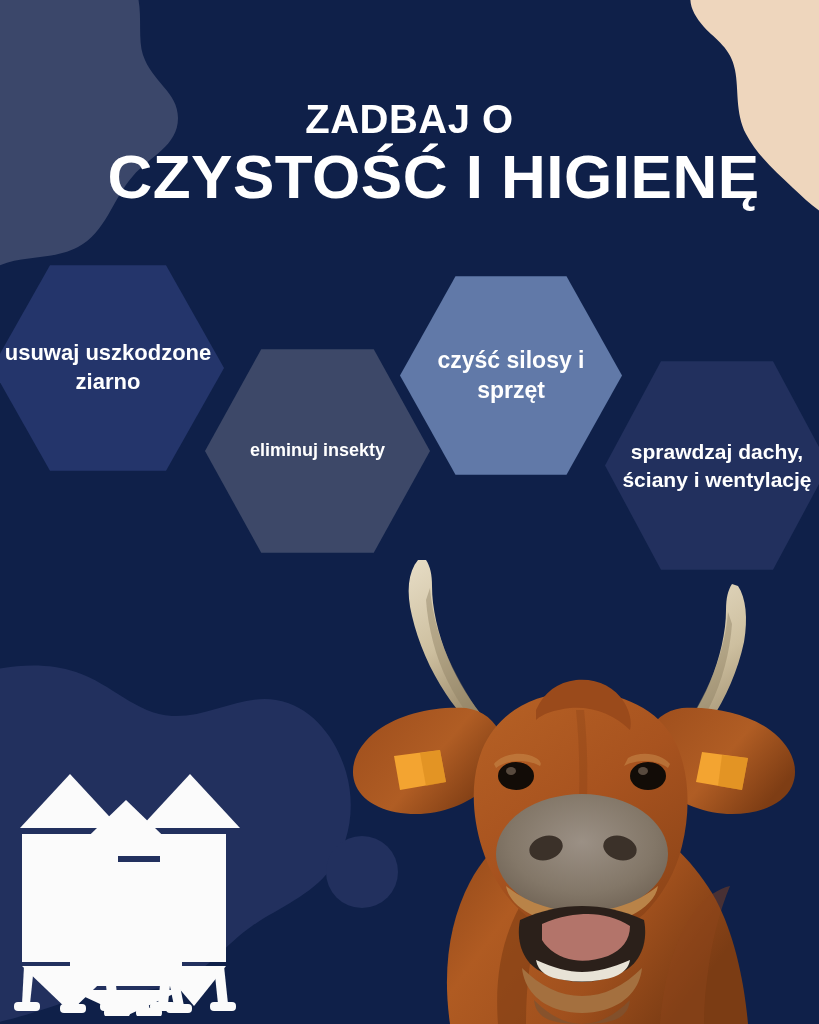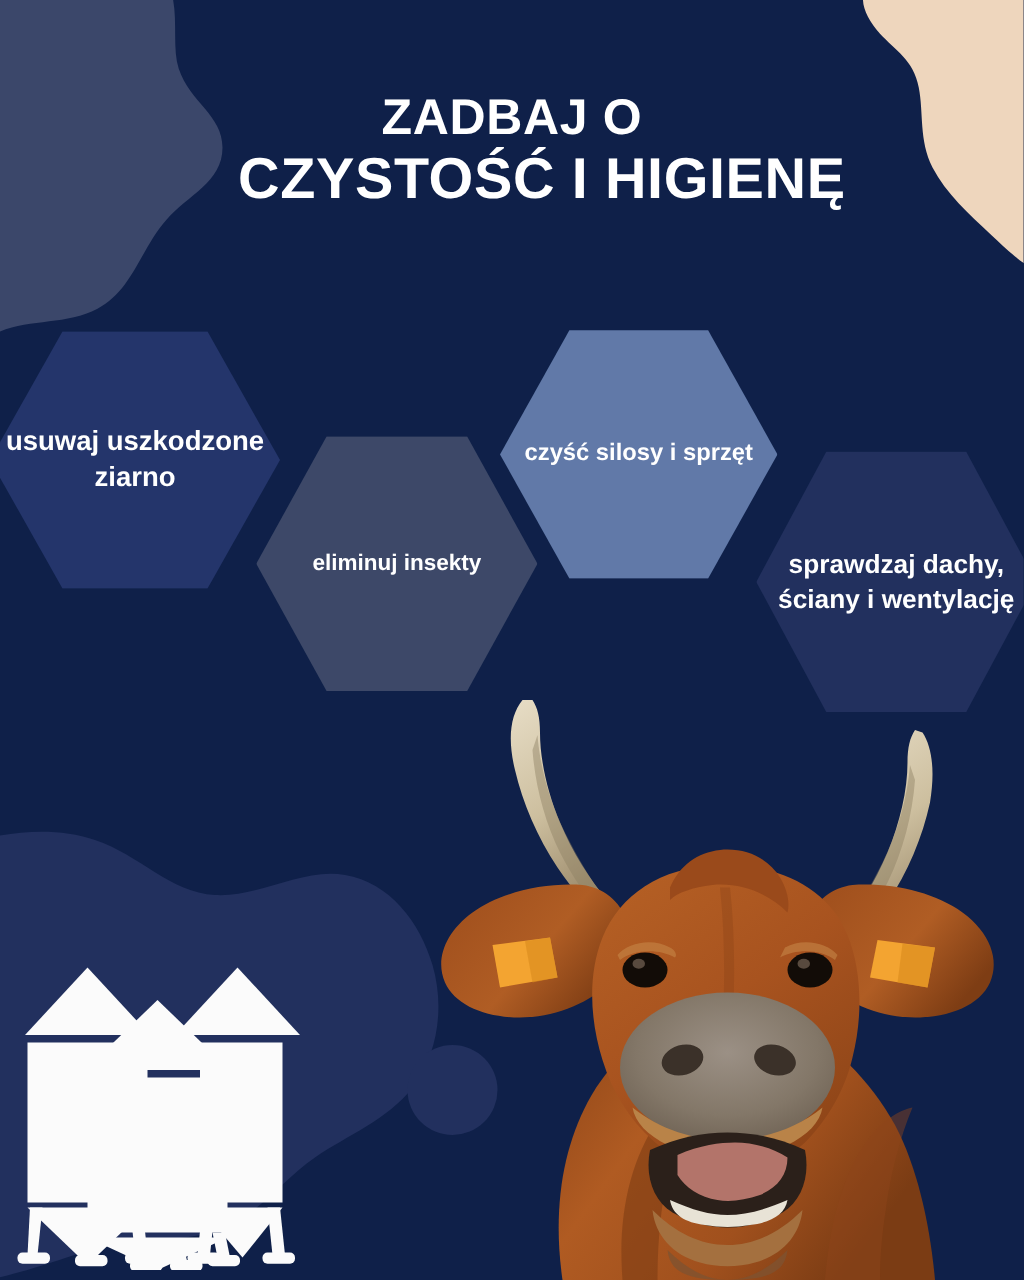--- a/index.html
+++ b/index.html
@@ -50,7 +50,7 @@
     line-height: 1.12;
     display: block;
   }
-  .title-line-1 { font-size: 40px; }
+  .title-line-1 { font-size: 40px; margin-top: 25px; }
   .title-line-2 { font-size: 46px; margin-left: 48px; }
 
   

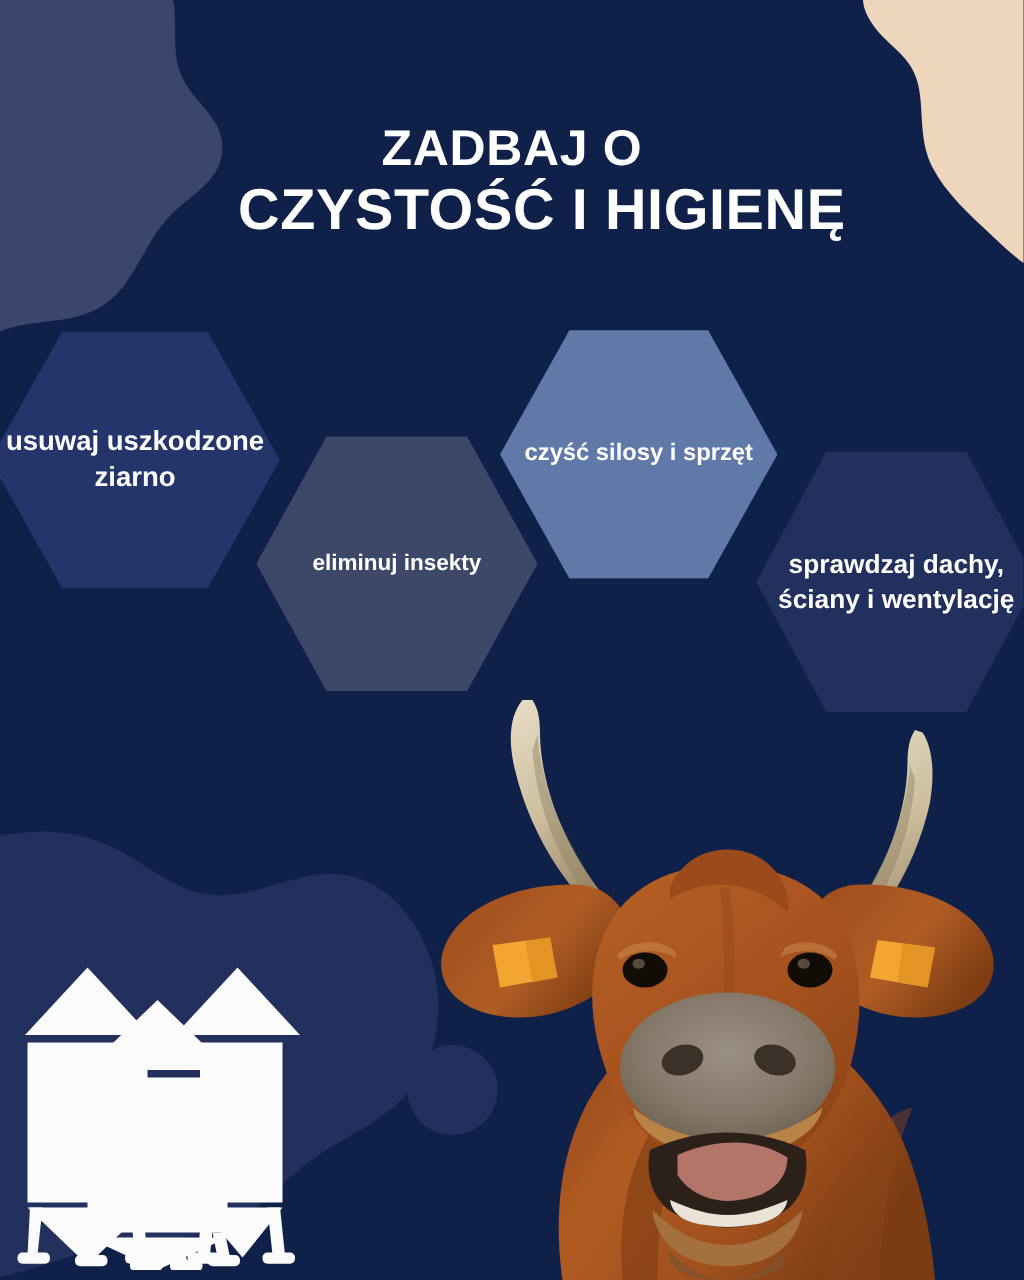--- a/index.html
+++ b/index.html
@@ -51,7 +51,7 @@
     display: block;
   }
   .title-line-1 { font-size: 40px; margin-top: 25px; }
-  .title-line-2 { font-size: 46px; margin-left: 48px; }
+  .title-line-2 { font-size: 62px; margin-left: 48px; }
 
   
   .hex-field {

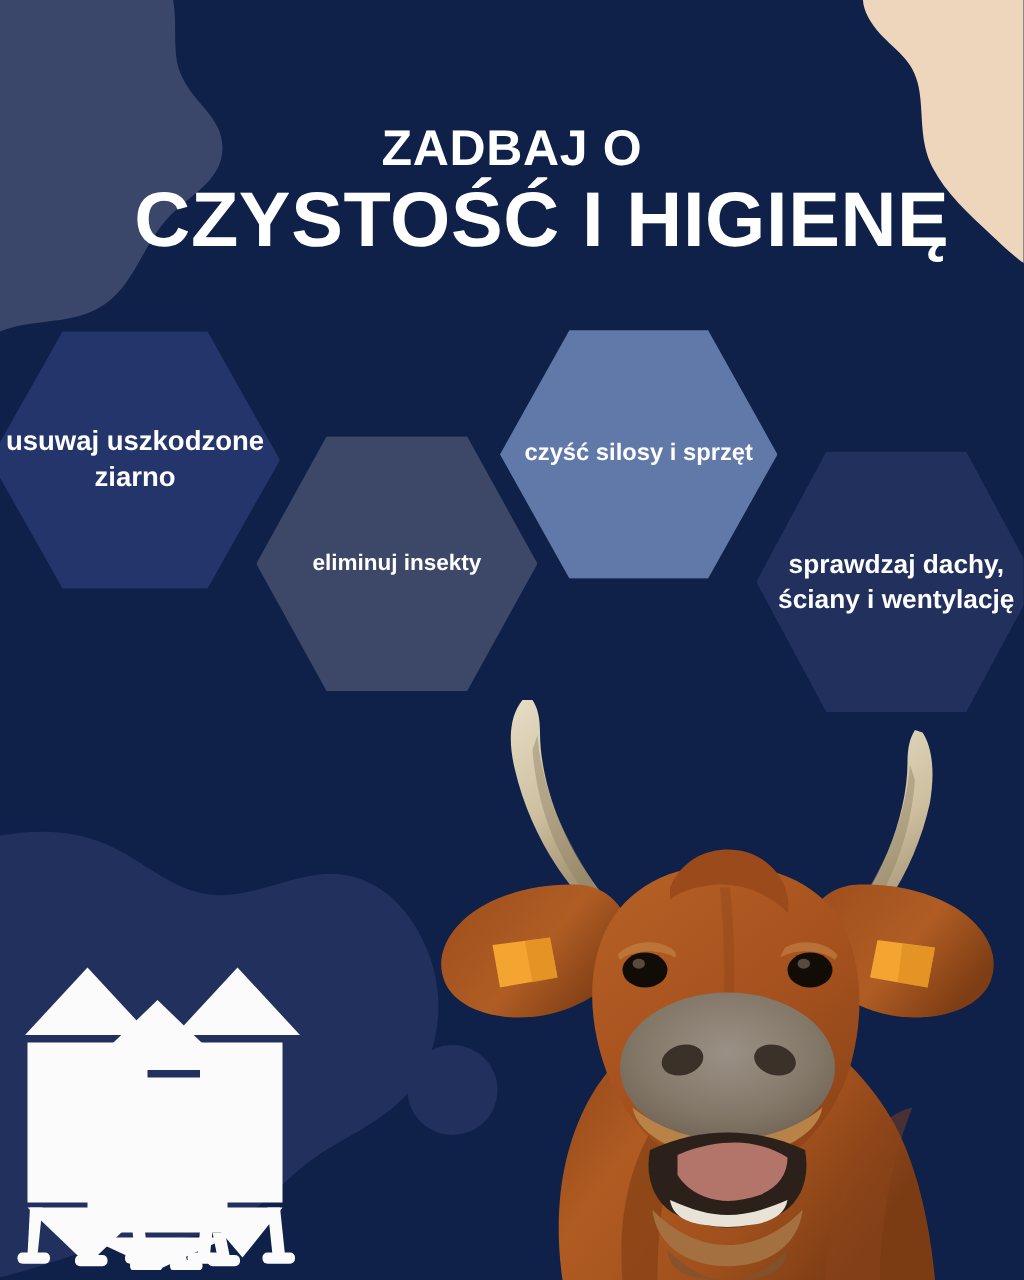--- a/index.html
+++ b/index.html
@@ -88,10 +88,10 @@
     z-index: 2;
   }
   #hex-3 {
-    left: 400px; top: 260px;
+    left: 400px; top: 272px;
     width: 222px; height: 207px;
     background: #6179a8;
-    font-size: 19px;
+    font-size: 23px;
     z-index: 4;
   }
   #hex-4 {

